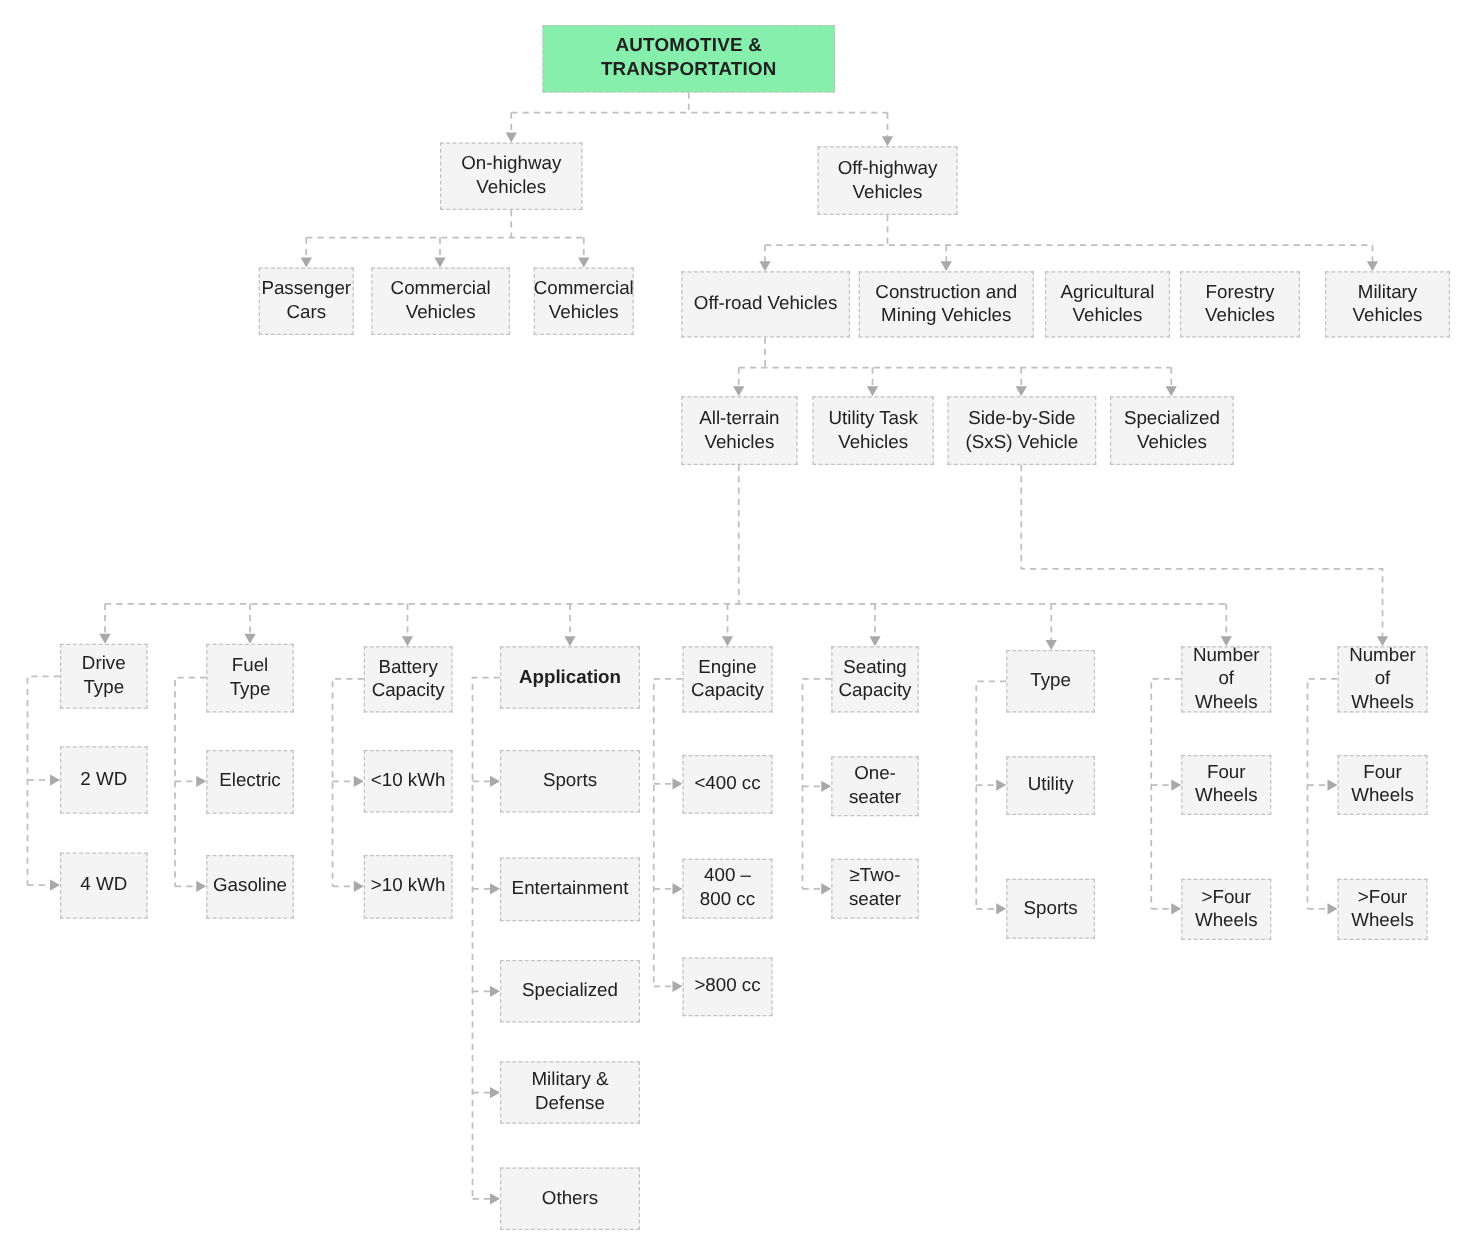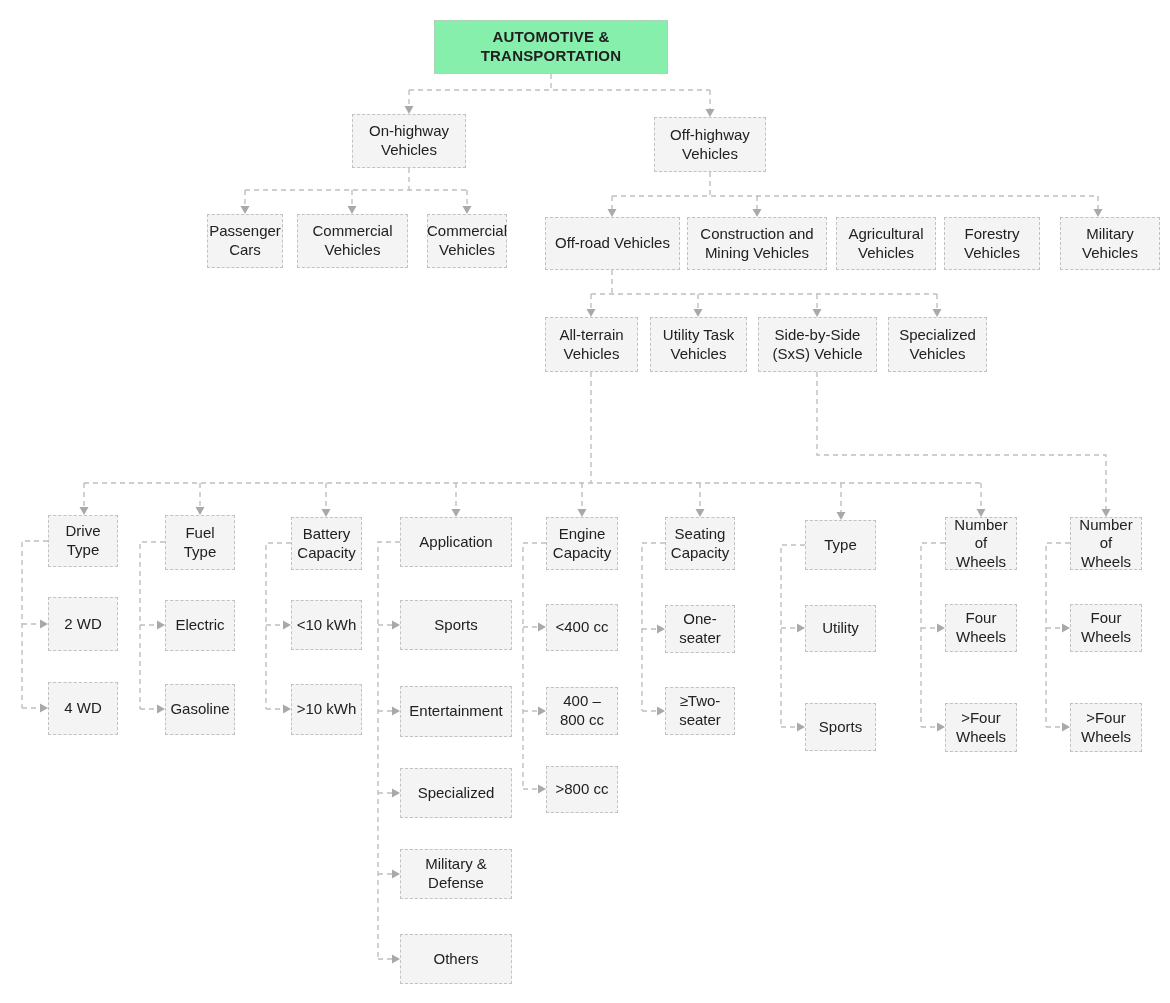--- a/index.html
+++ b/index.html
@@ -121,7 +121,7 @@
   <div class="node" style="left:48px;top:515px;width:70px;height:52px;">Drive Type</div>
   <div class="node" style="left:165px;top:515px;width:70px;height:55px;">Fuel Type</div>
   <div class="node" style="left:291px;top:517px;width:71px;height:53px;">Battery Capacity</div>
-  <div class="node" style="left:400px;top:517px;width:112px;height:50px;">Application</div>
+  <div class="node" style="left:400px;top:517px;width:112px;height:50px;font-weight:bold;">Application</div>
   <div class="node" style="left:546px;top:517px;width:72px;height:53px;">Engine Capacity</div>
   <div class="node" style="left:665px;top:517px;width:70px;height:53px;">Seating Capacity</div>
   <div class="node" style="left:805px;top:520px;width:71px;height:50px;">Type</div>

